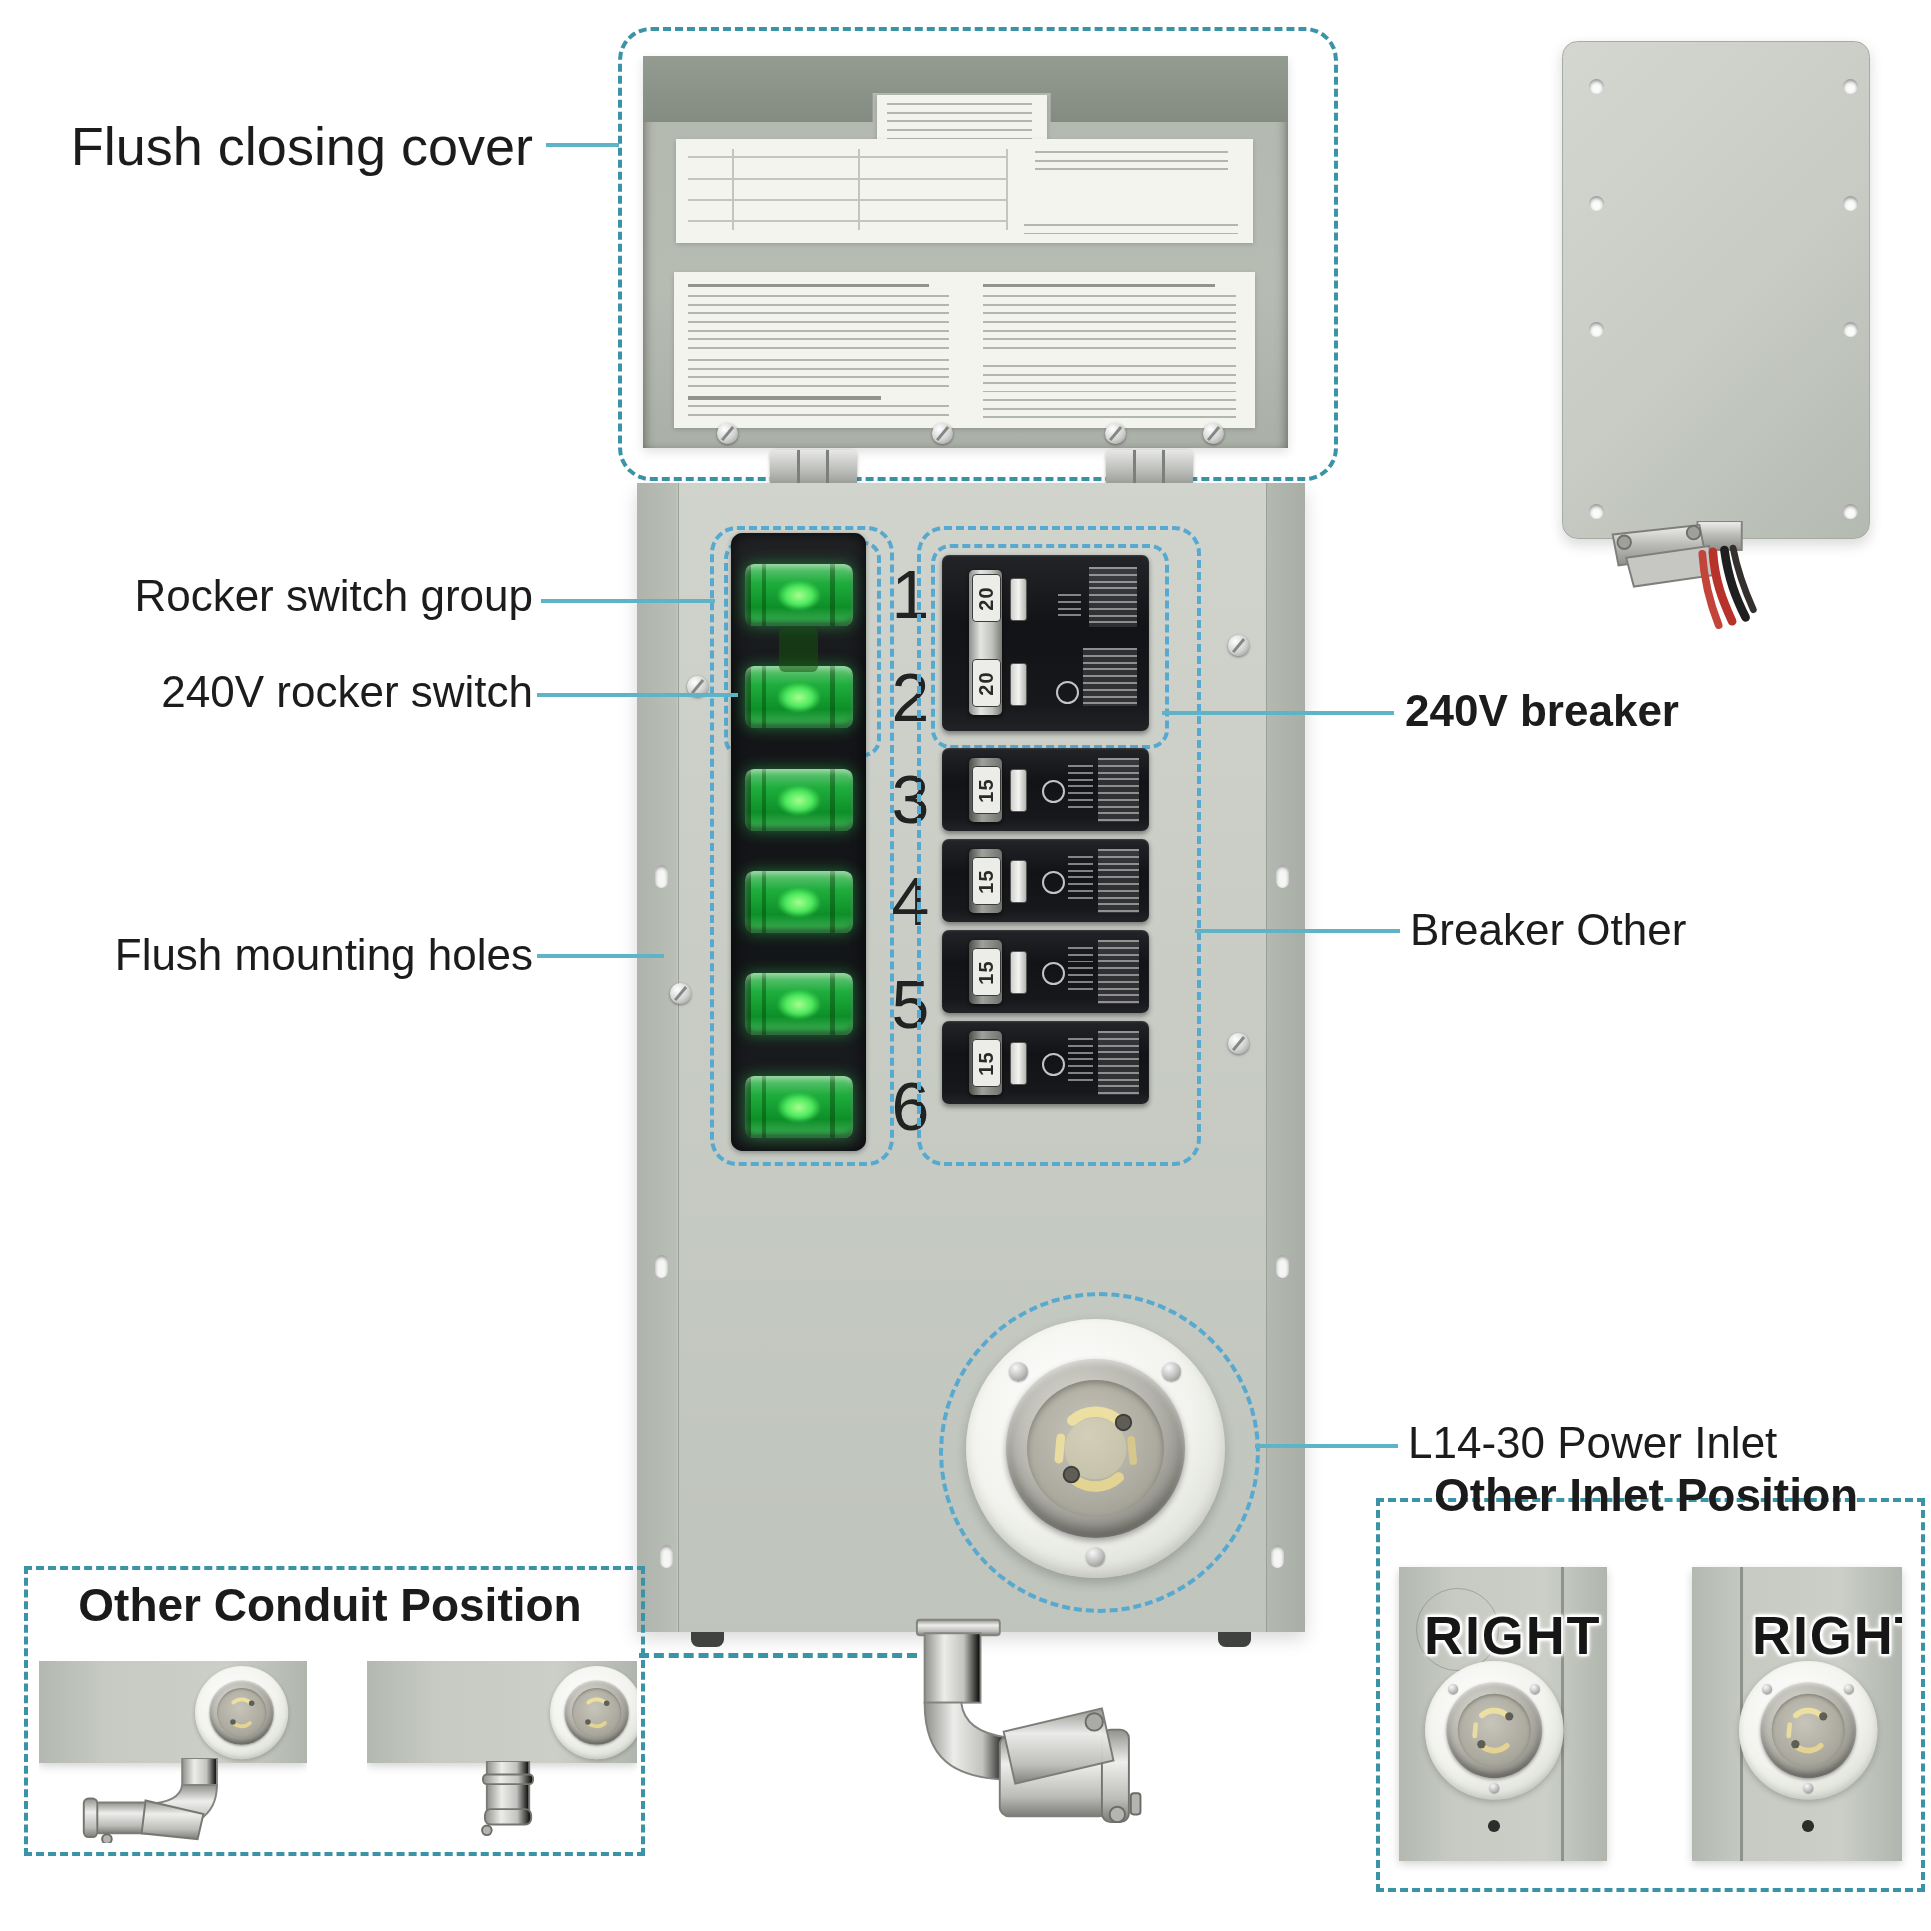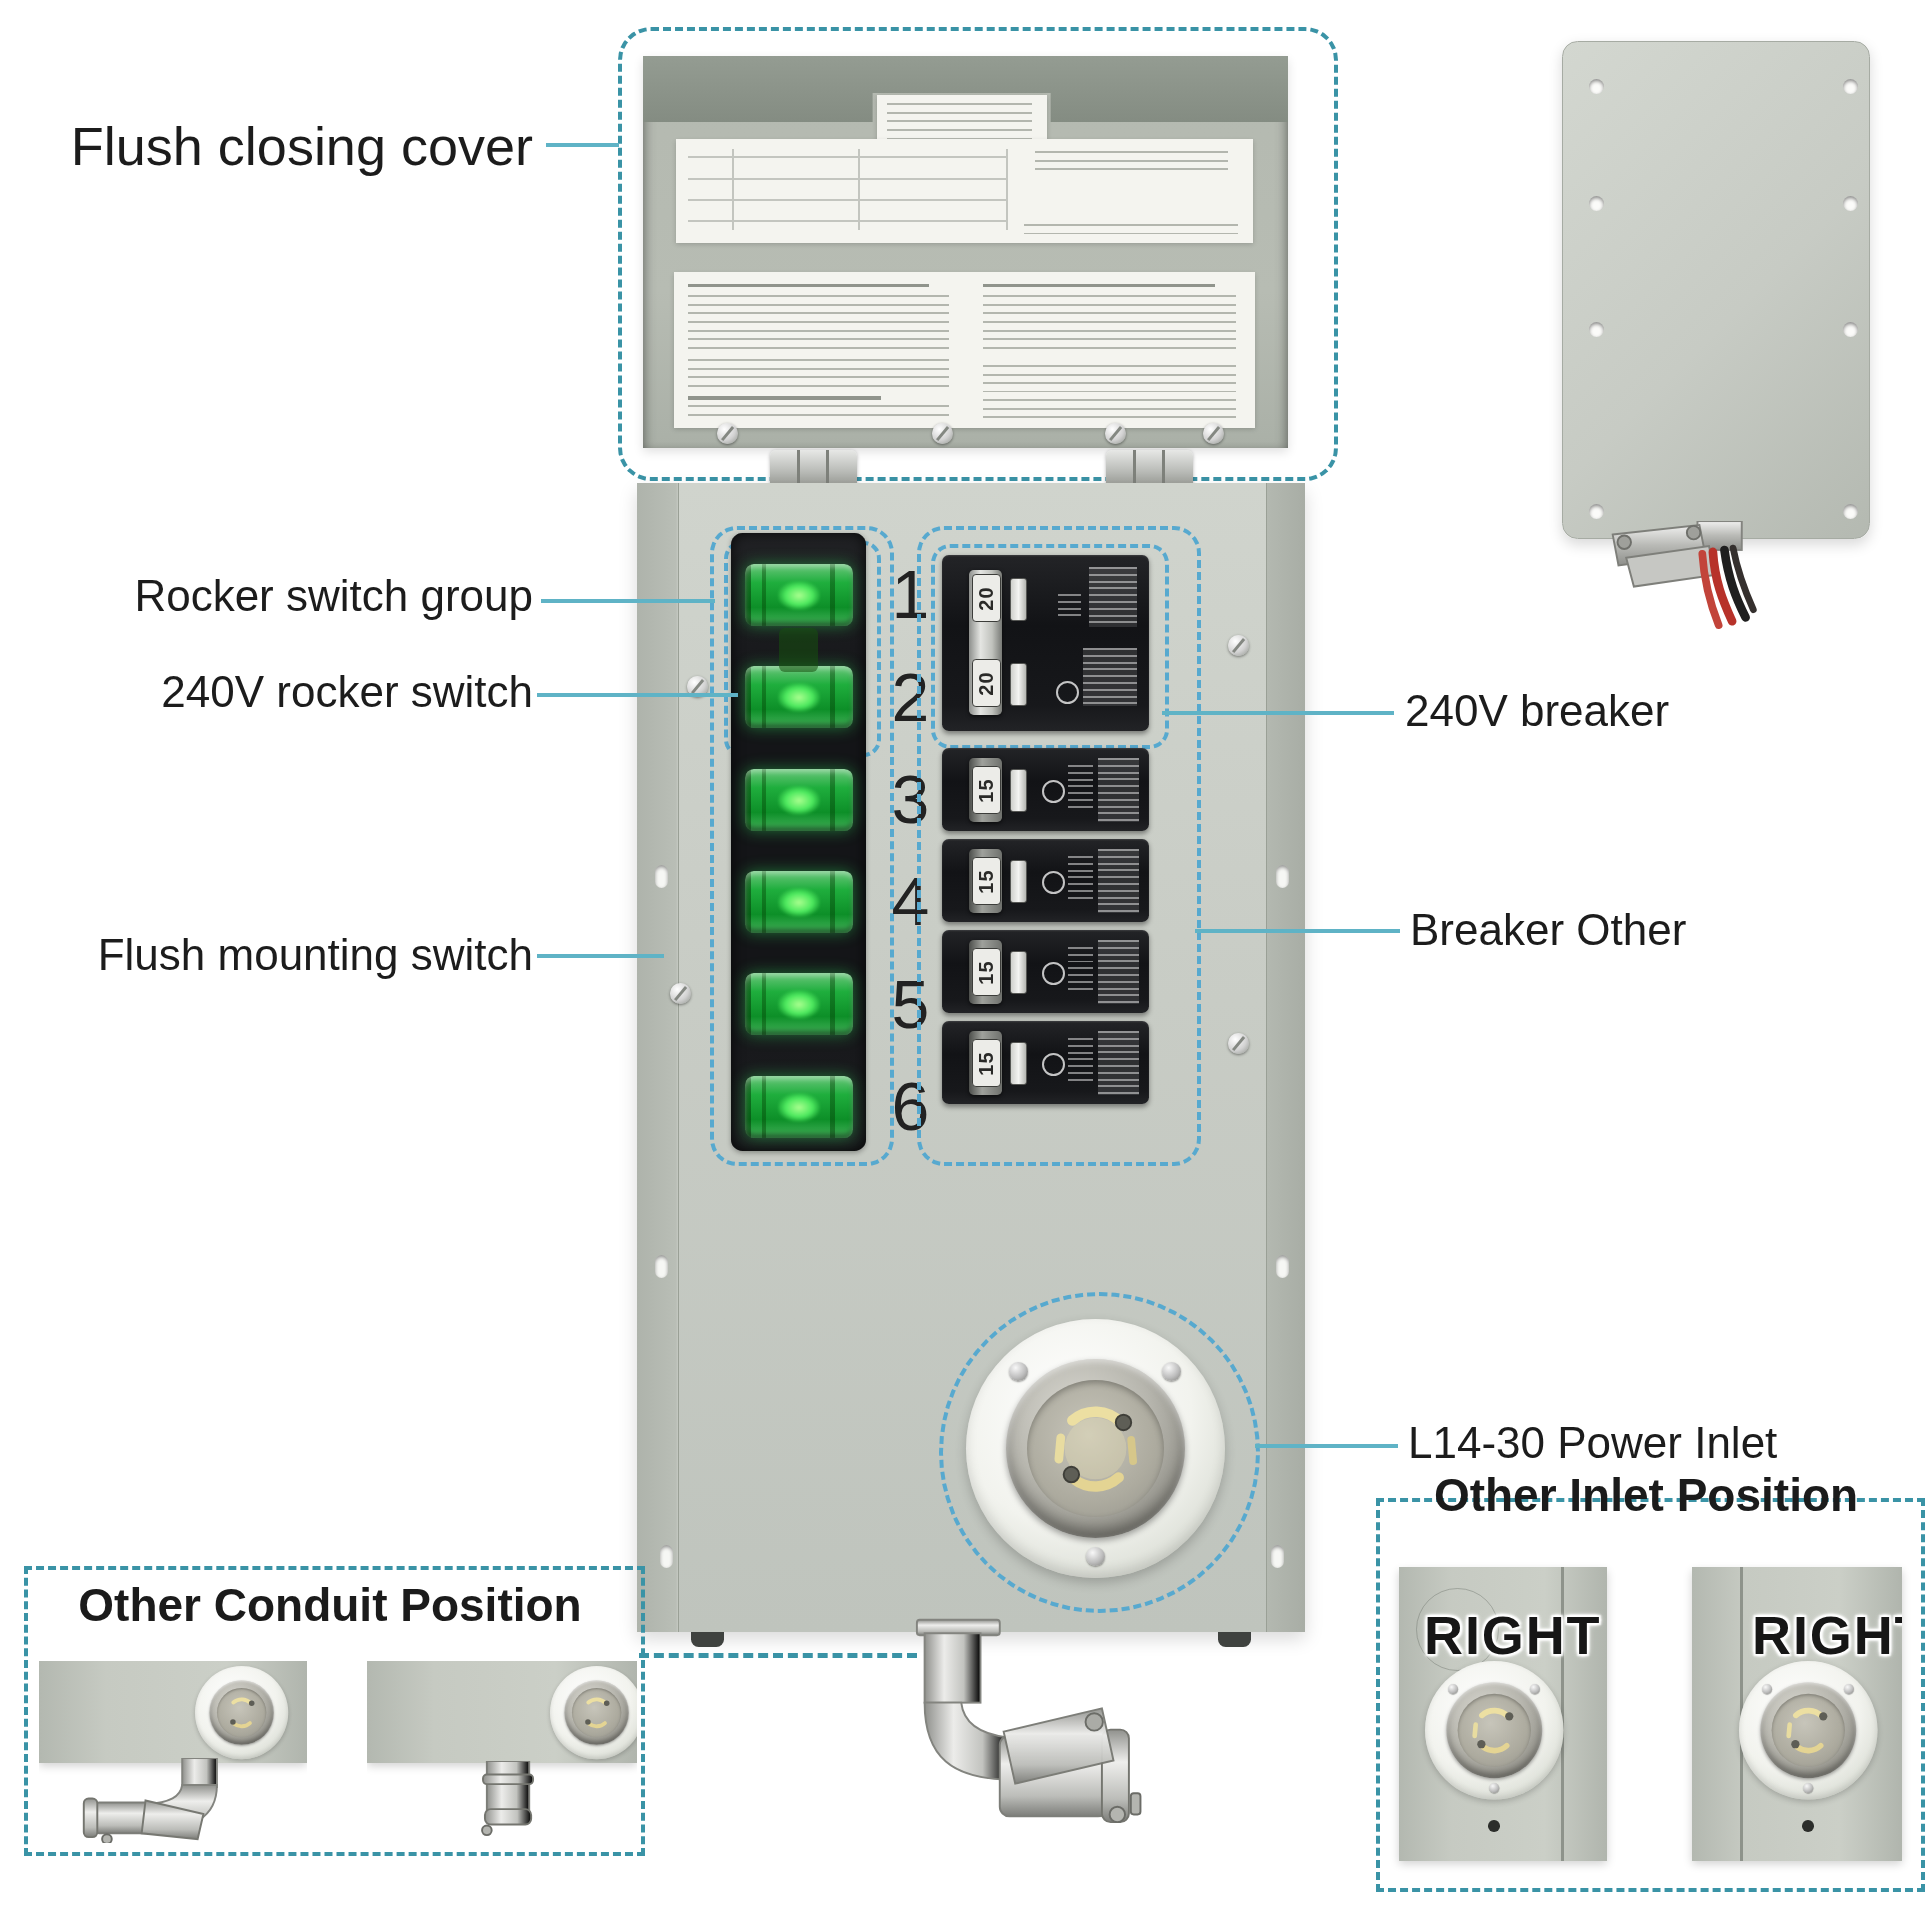--- a/index.html
+++ b/index.html
@@ -335,7 +335,7 @@
   <div class="callout rt" style="top:931px;">Flush mounting switch</div>
   <div class="lead" style="left:537px;top:954px;width:127px;"></div>
 
-  <div class="callout" style="left:1405px;top:687px;">240V breaker</div>
+  <div class="callout" style="left:1405px;top:687px;font-weight:bold;">240V breaker</div>
   <div class="lead" style="left:1162px;top:711px;width:232px;"></div>
 
   <div class="callout" style="left:1410px;top:906px;">Breaker Other</div>

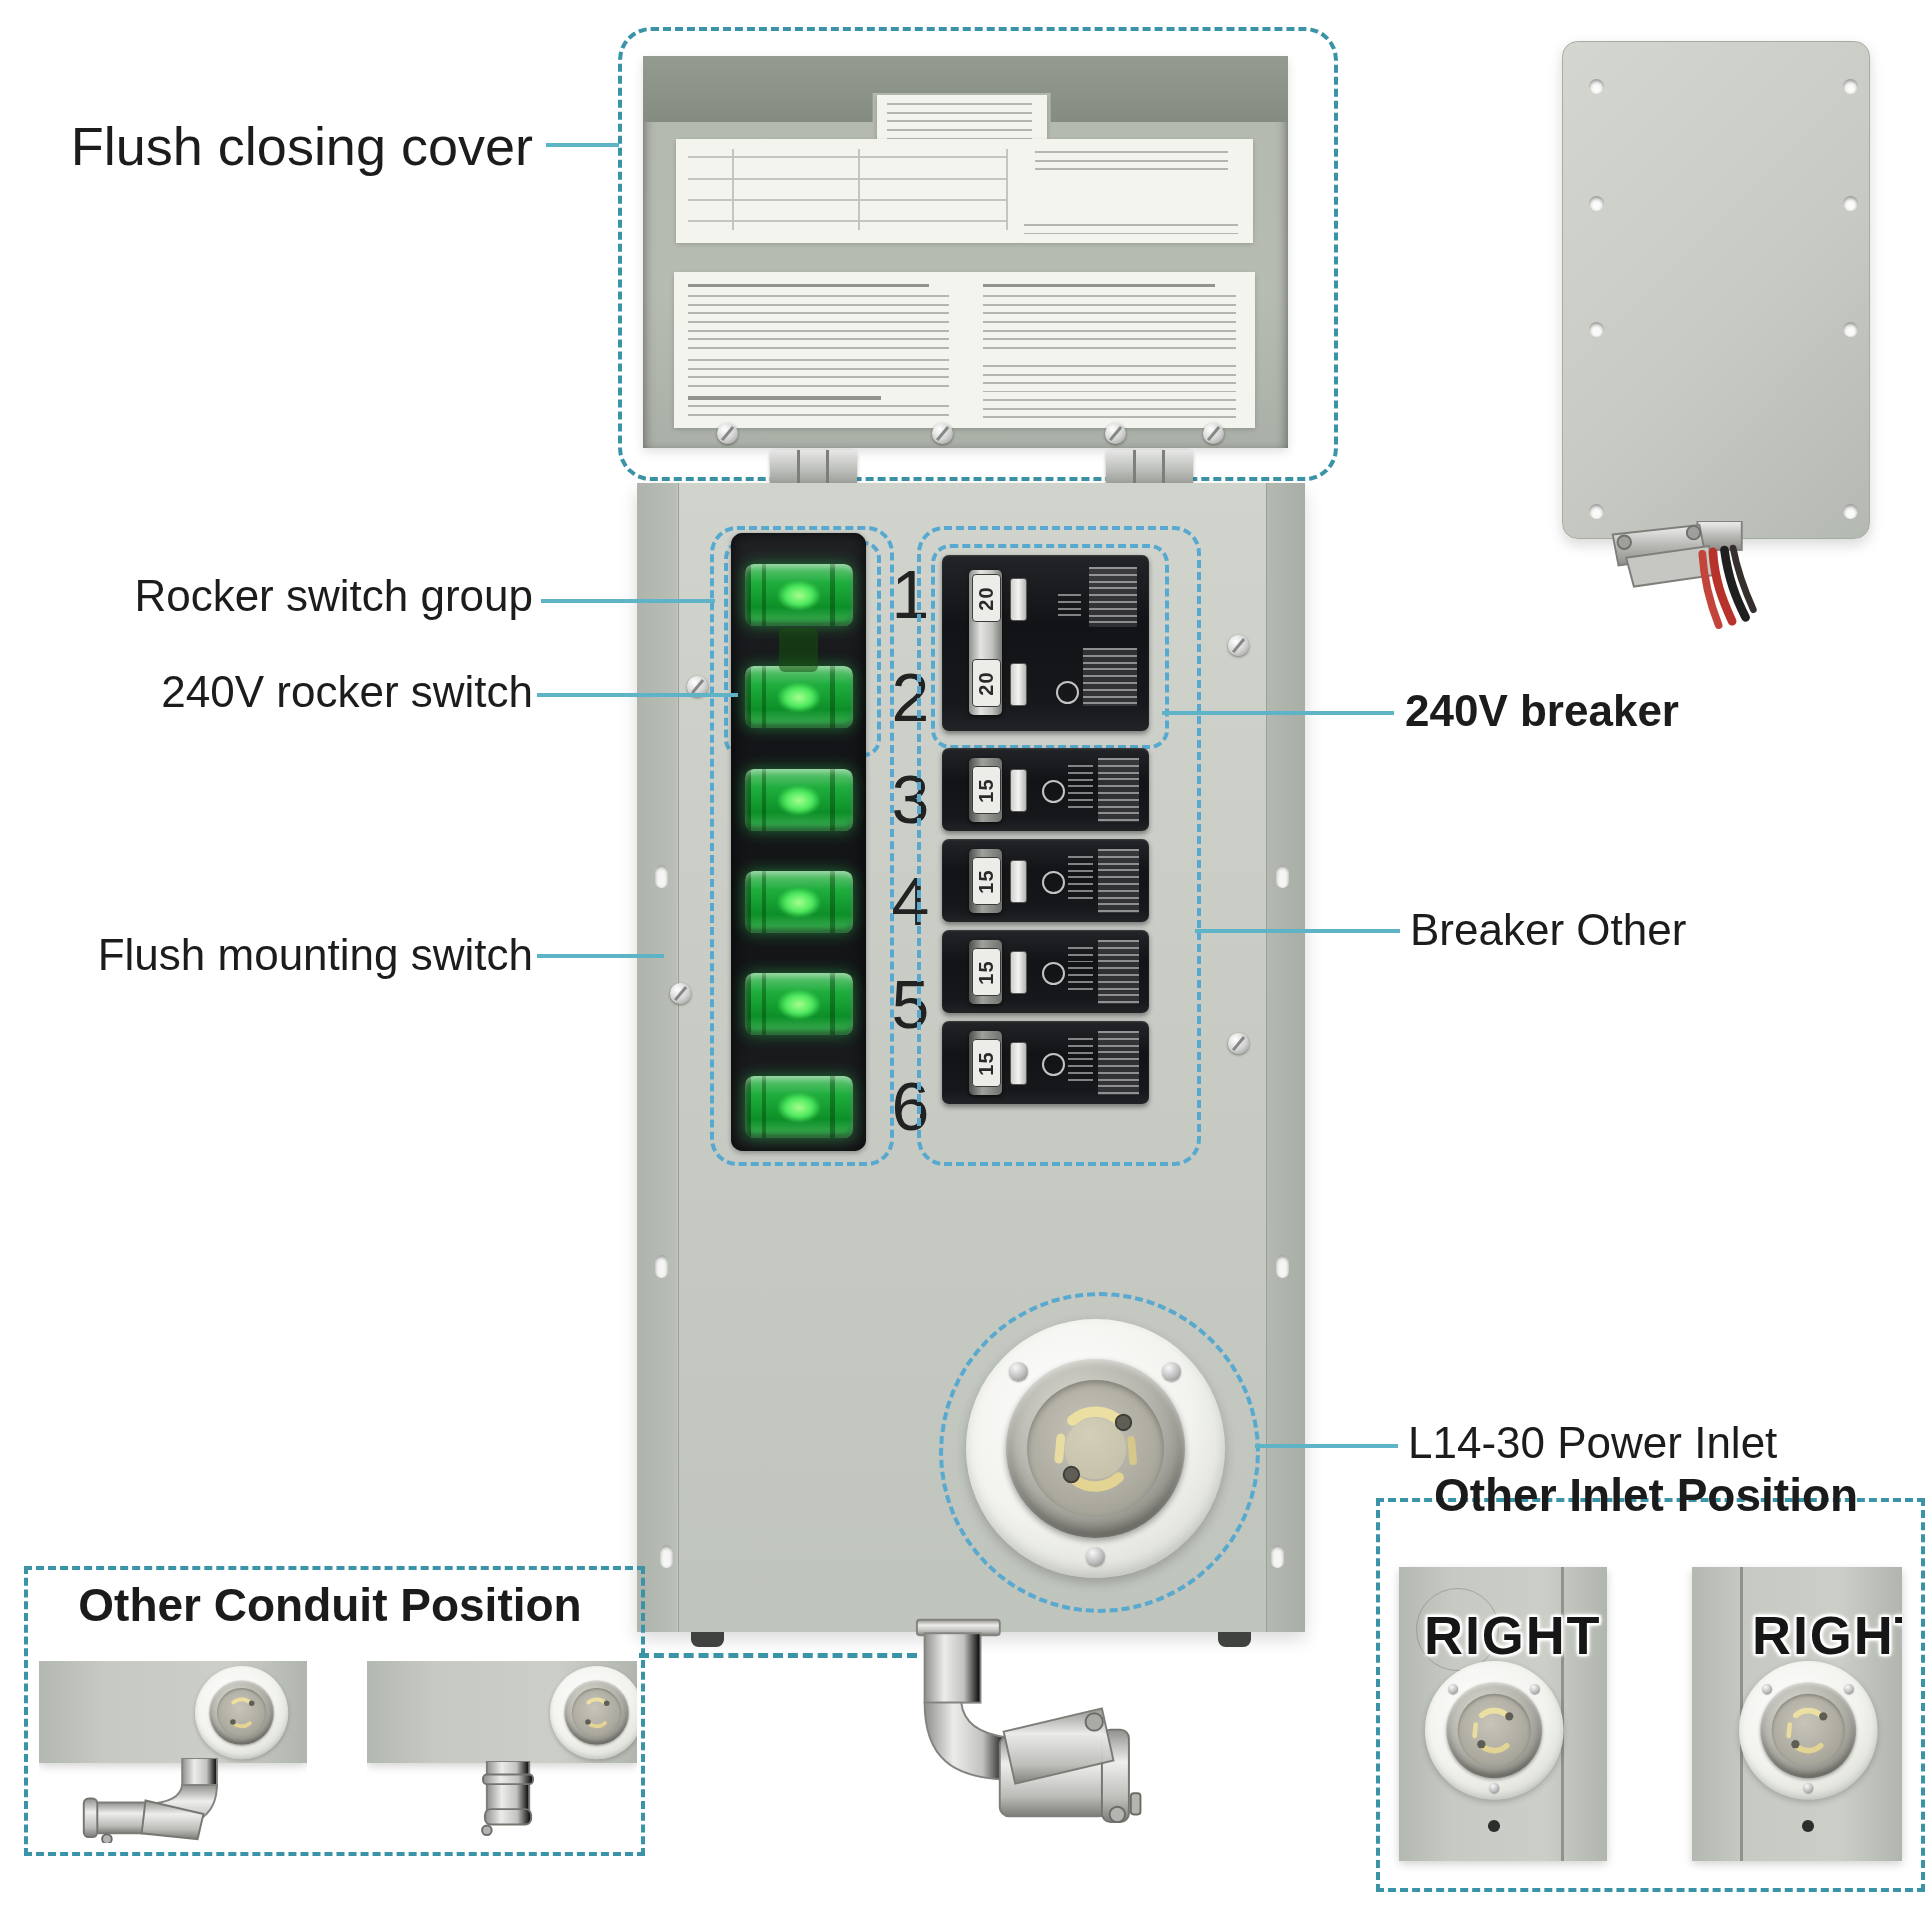--- a/index.html
+++ b/index.html
@@ -332,7 +332,7 @@
   <div class="callout rt" style="top:668px;">240V rocker switch</div>
   <div class="lead" style="left:537px;top:693px;width:201px;"></div>
 
-  <div class="callout rt" style="top:931px;">Flush mounting switch</div>
+  <div class="callout rt" style="top:931px;">Flush mounting holes</div>
   <div class="lead" style="left:537px;top:954px;width:127px;"></div>
 
   <div class="callout" style="left:1405px;top:687px;font-weight:bold;">240V breaker</div>

